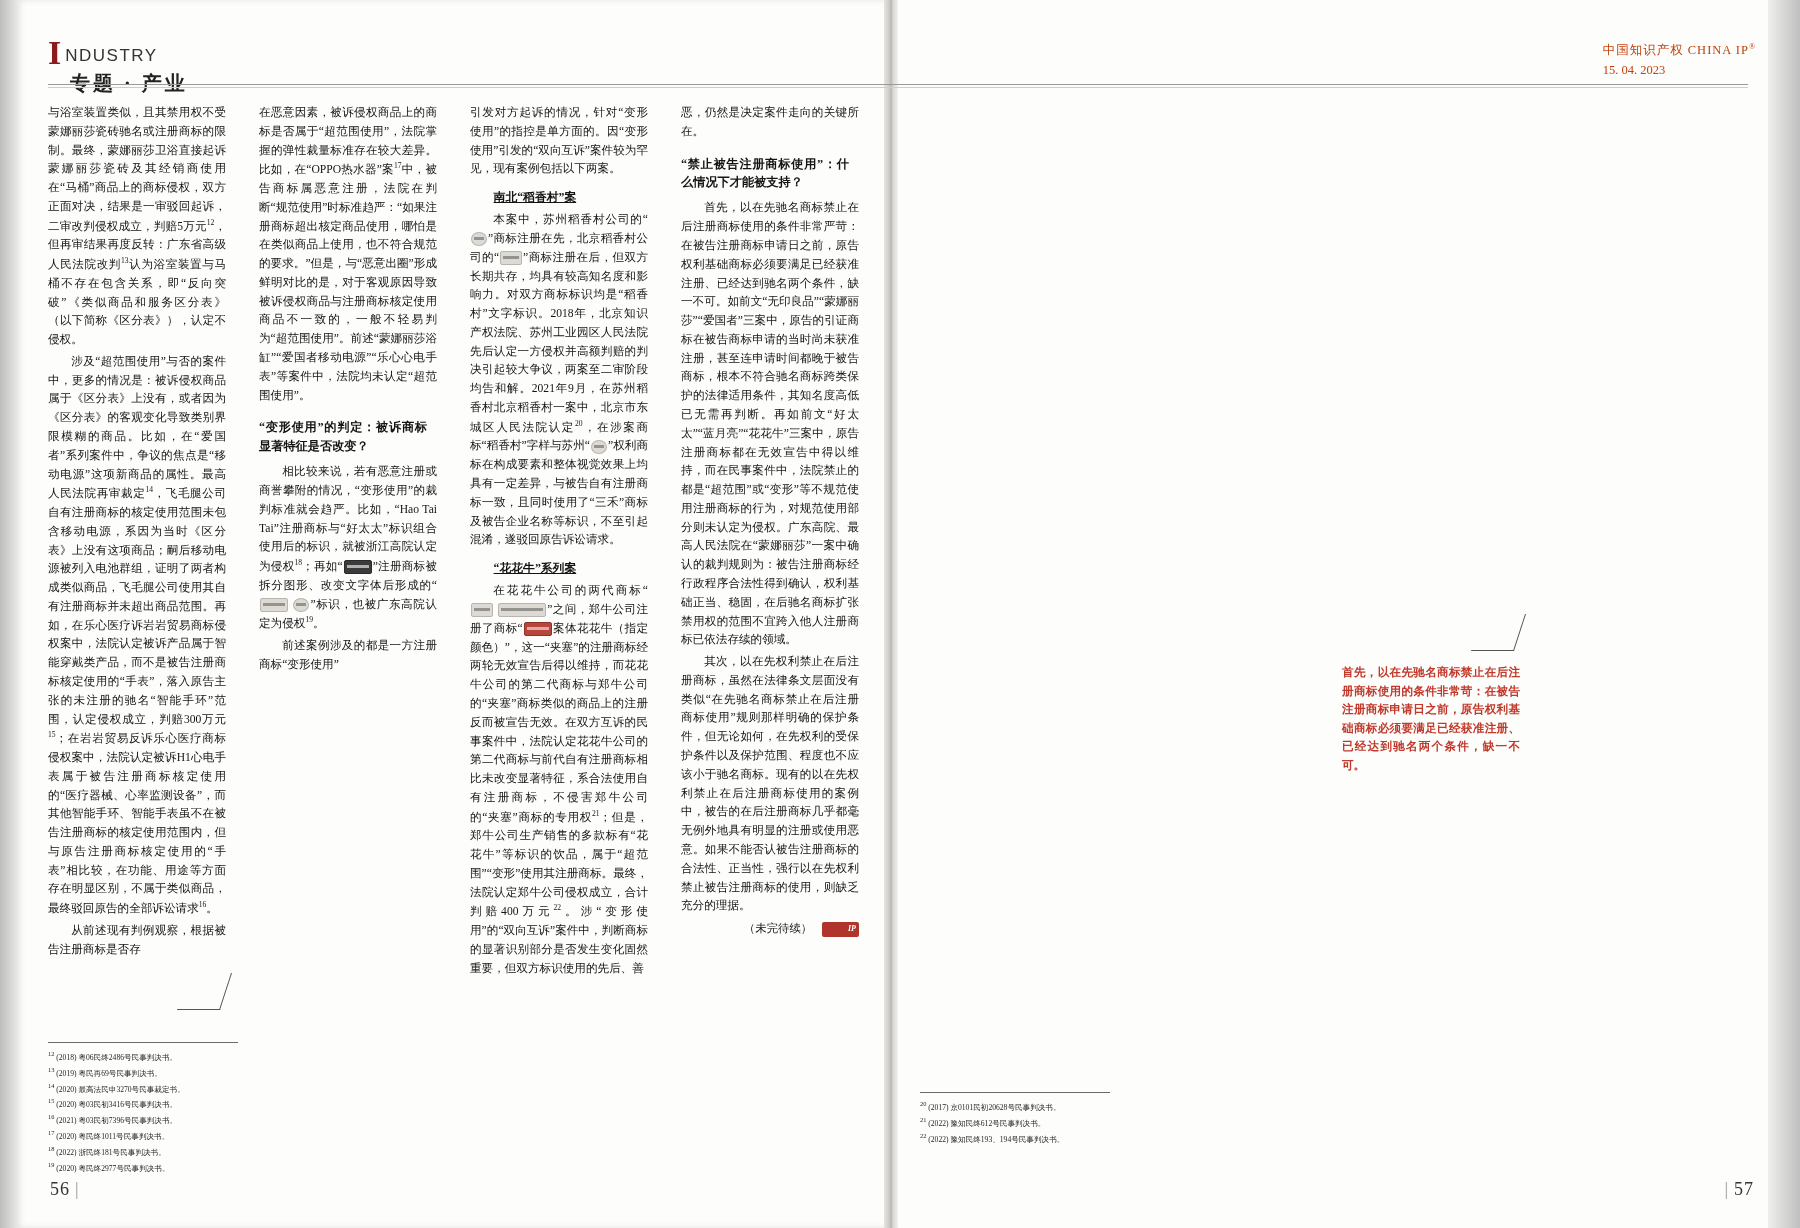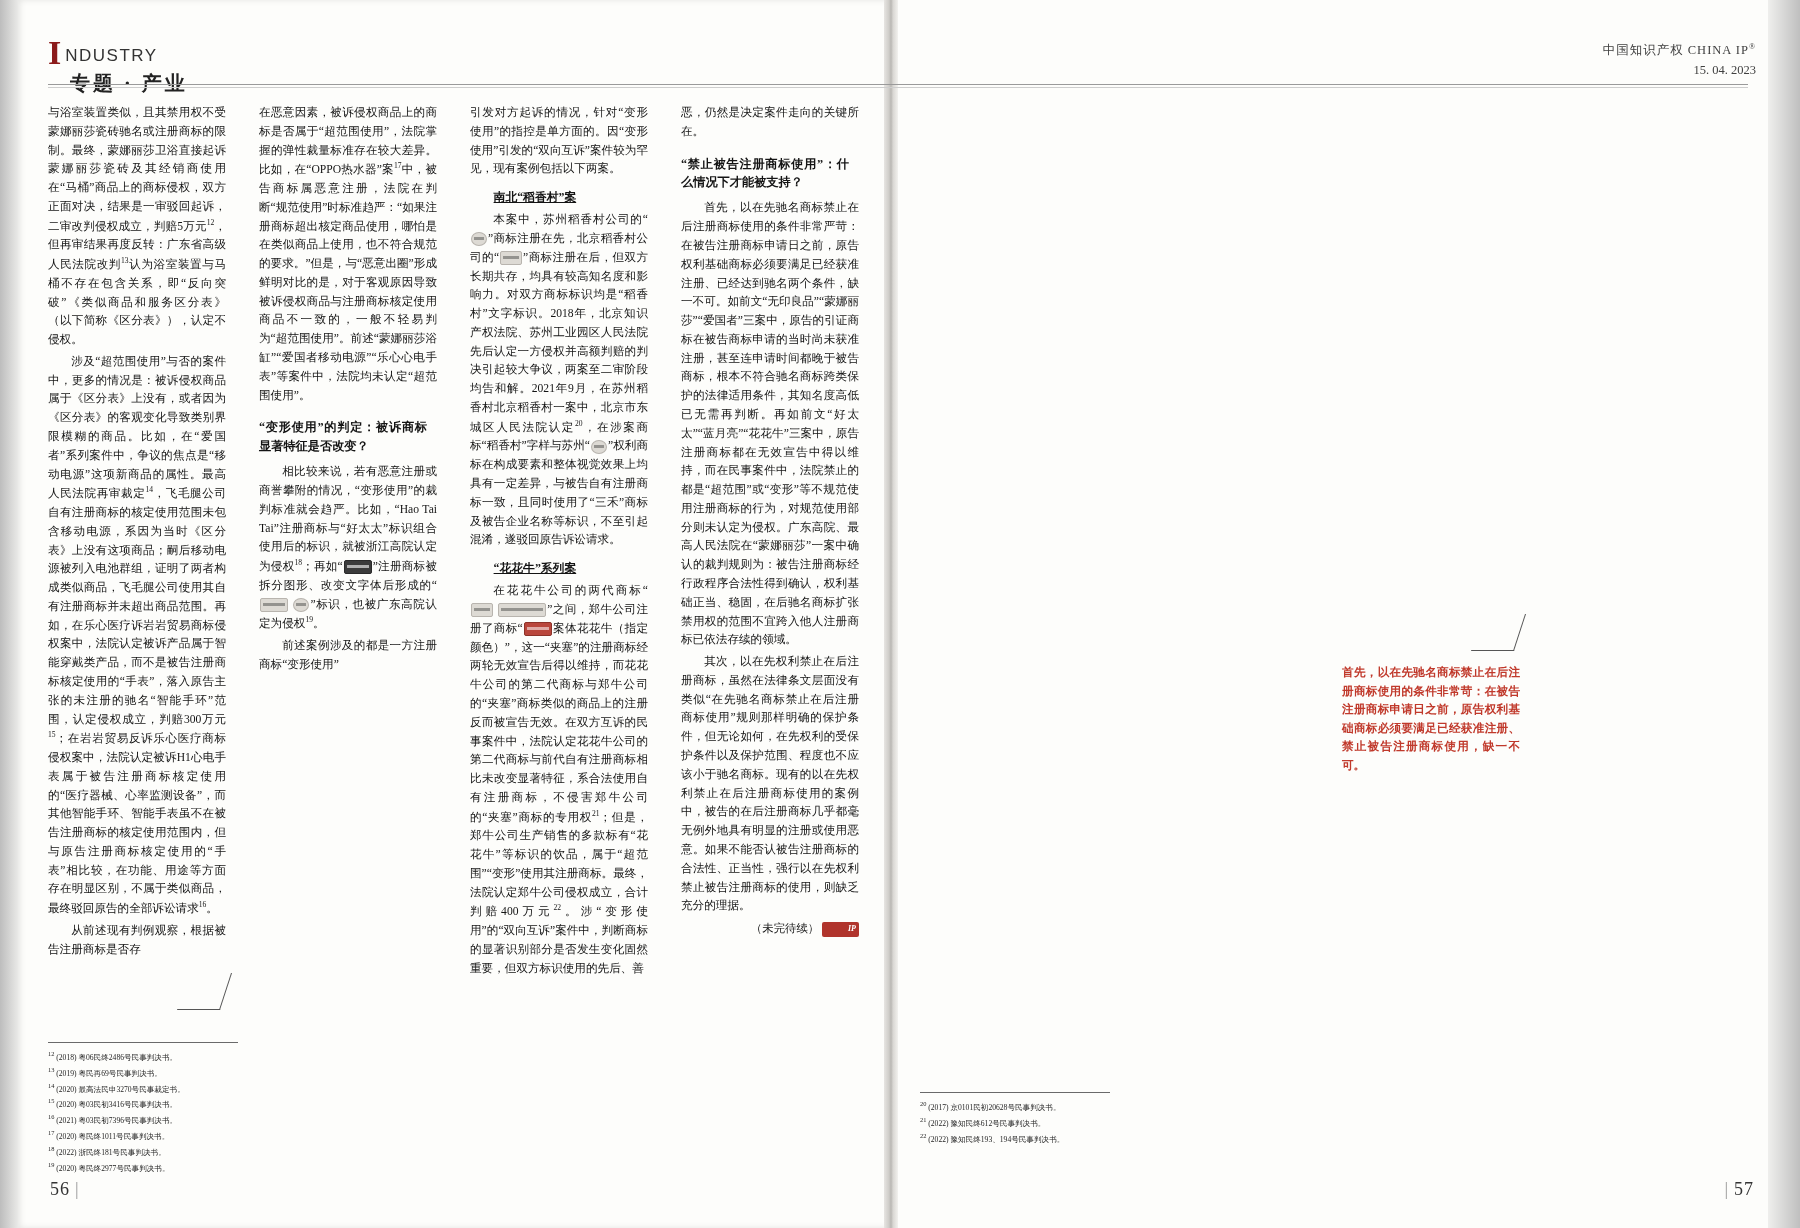--- a/index.html
+++ b/index.html
@@ -91,9 +91,9 @@
     position: absolute;
     right: 44px;
     top: 40px;
-    text-align: right;
+    text-align: left;
     font-size: 12.5px;
-    color: #404040;
+    color: #c2410c;
     line-height: 1.6;
   }
   .journal .cn { letter-spacing: 1px; }

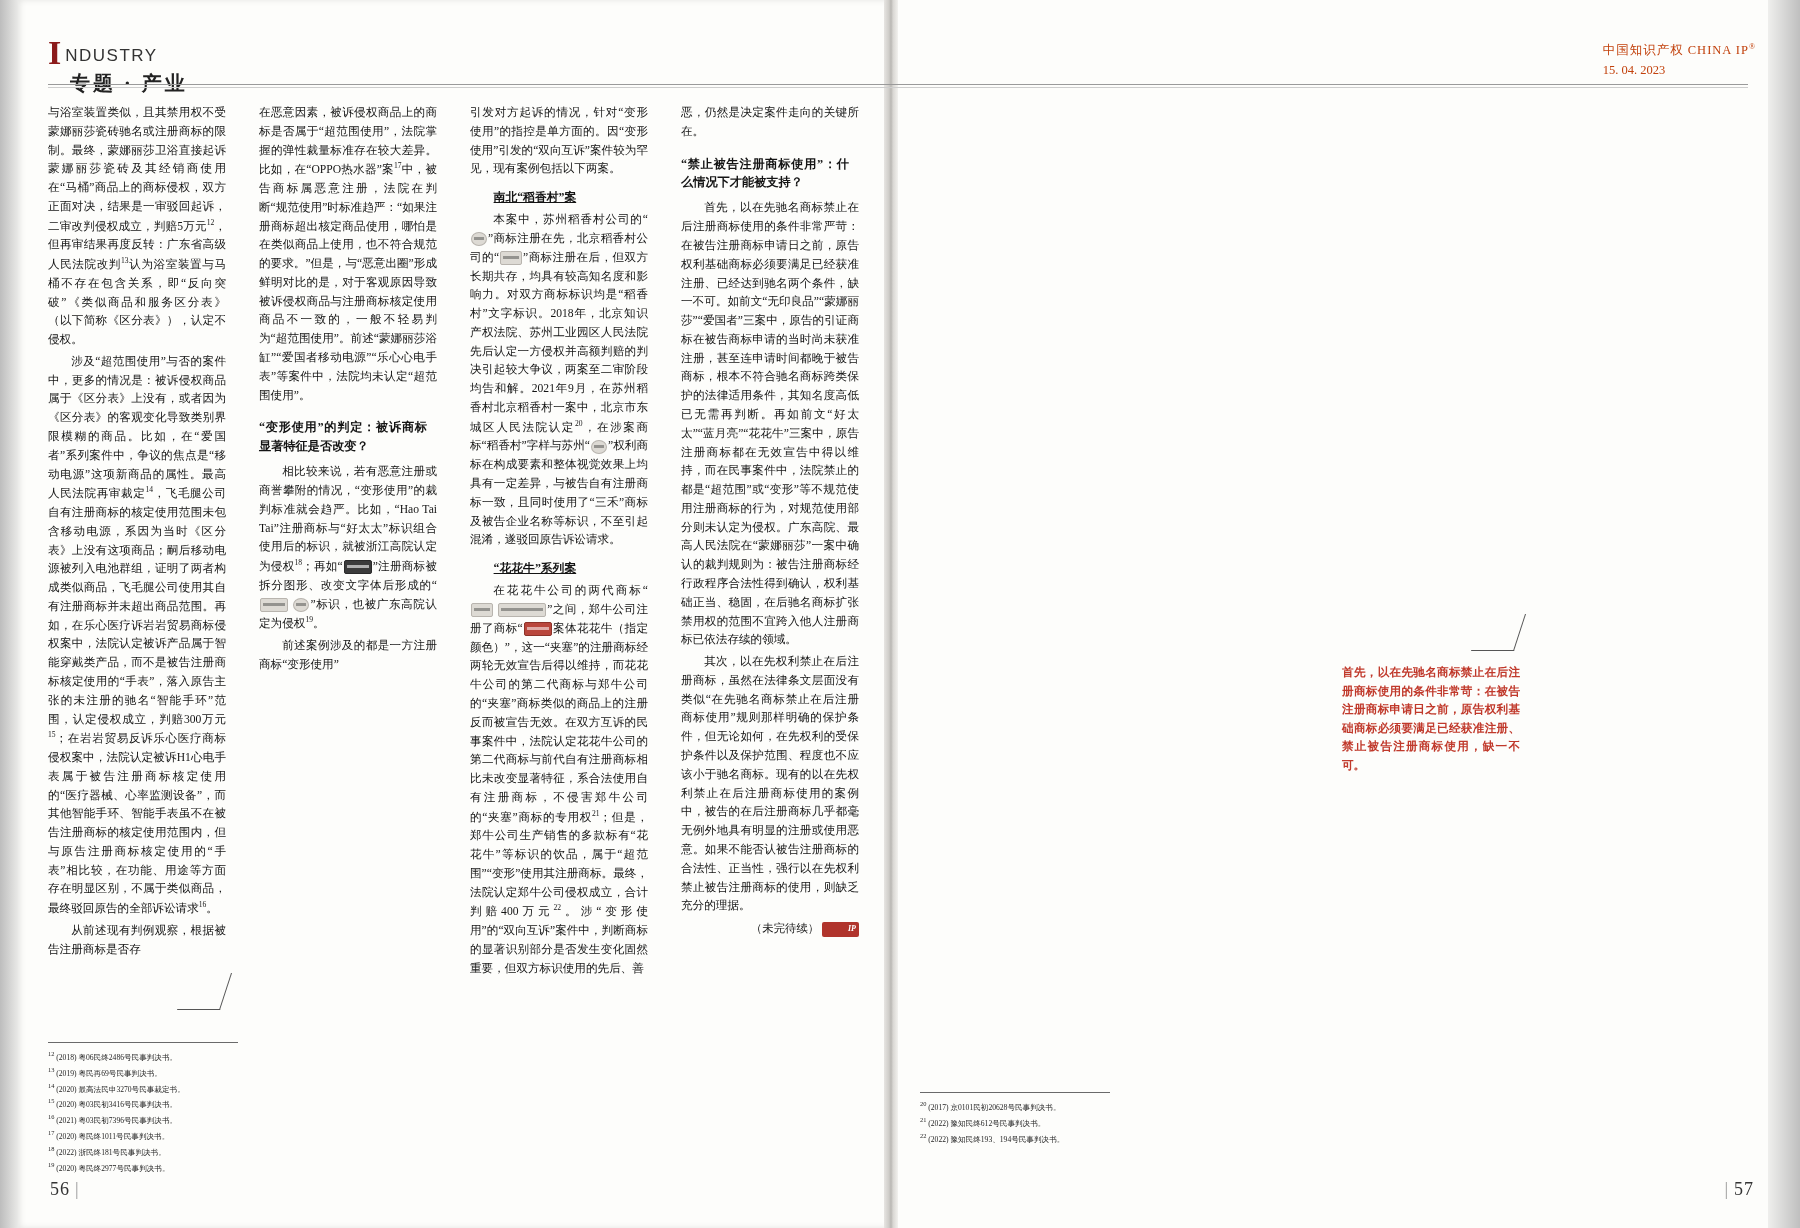--- a/index.html
+++ b/index.html
@@ -295,7 +295,7 @@
 
   <div class="col c7" style="top:600px;">
     <div class="pull-mark"></div>
-    <div class="pull">首先，以在先驰名商标禁止在后注册商标使用的条件非常苛：在被告注册商标申请日之前，原告权利基础商标必须要满足已经获准注册、禁止被告注册商标使用，缺一不可。</div>
+    <div class="pull">首先，以在先驰名商标禁止在后注册商标使用的条件非常苛：在被告注册商标申请日之前，原告权利基础商标必须要满足已经获准注册、已经达到驰名两个条件，缺一不可。</div>
   </div>
 
   <div class="footnotes footnotes-left">

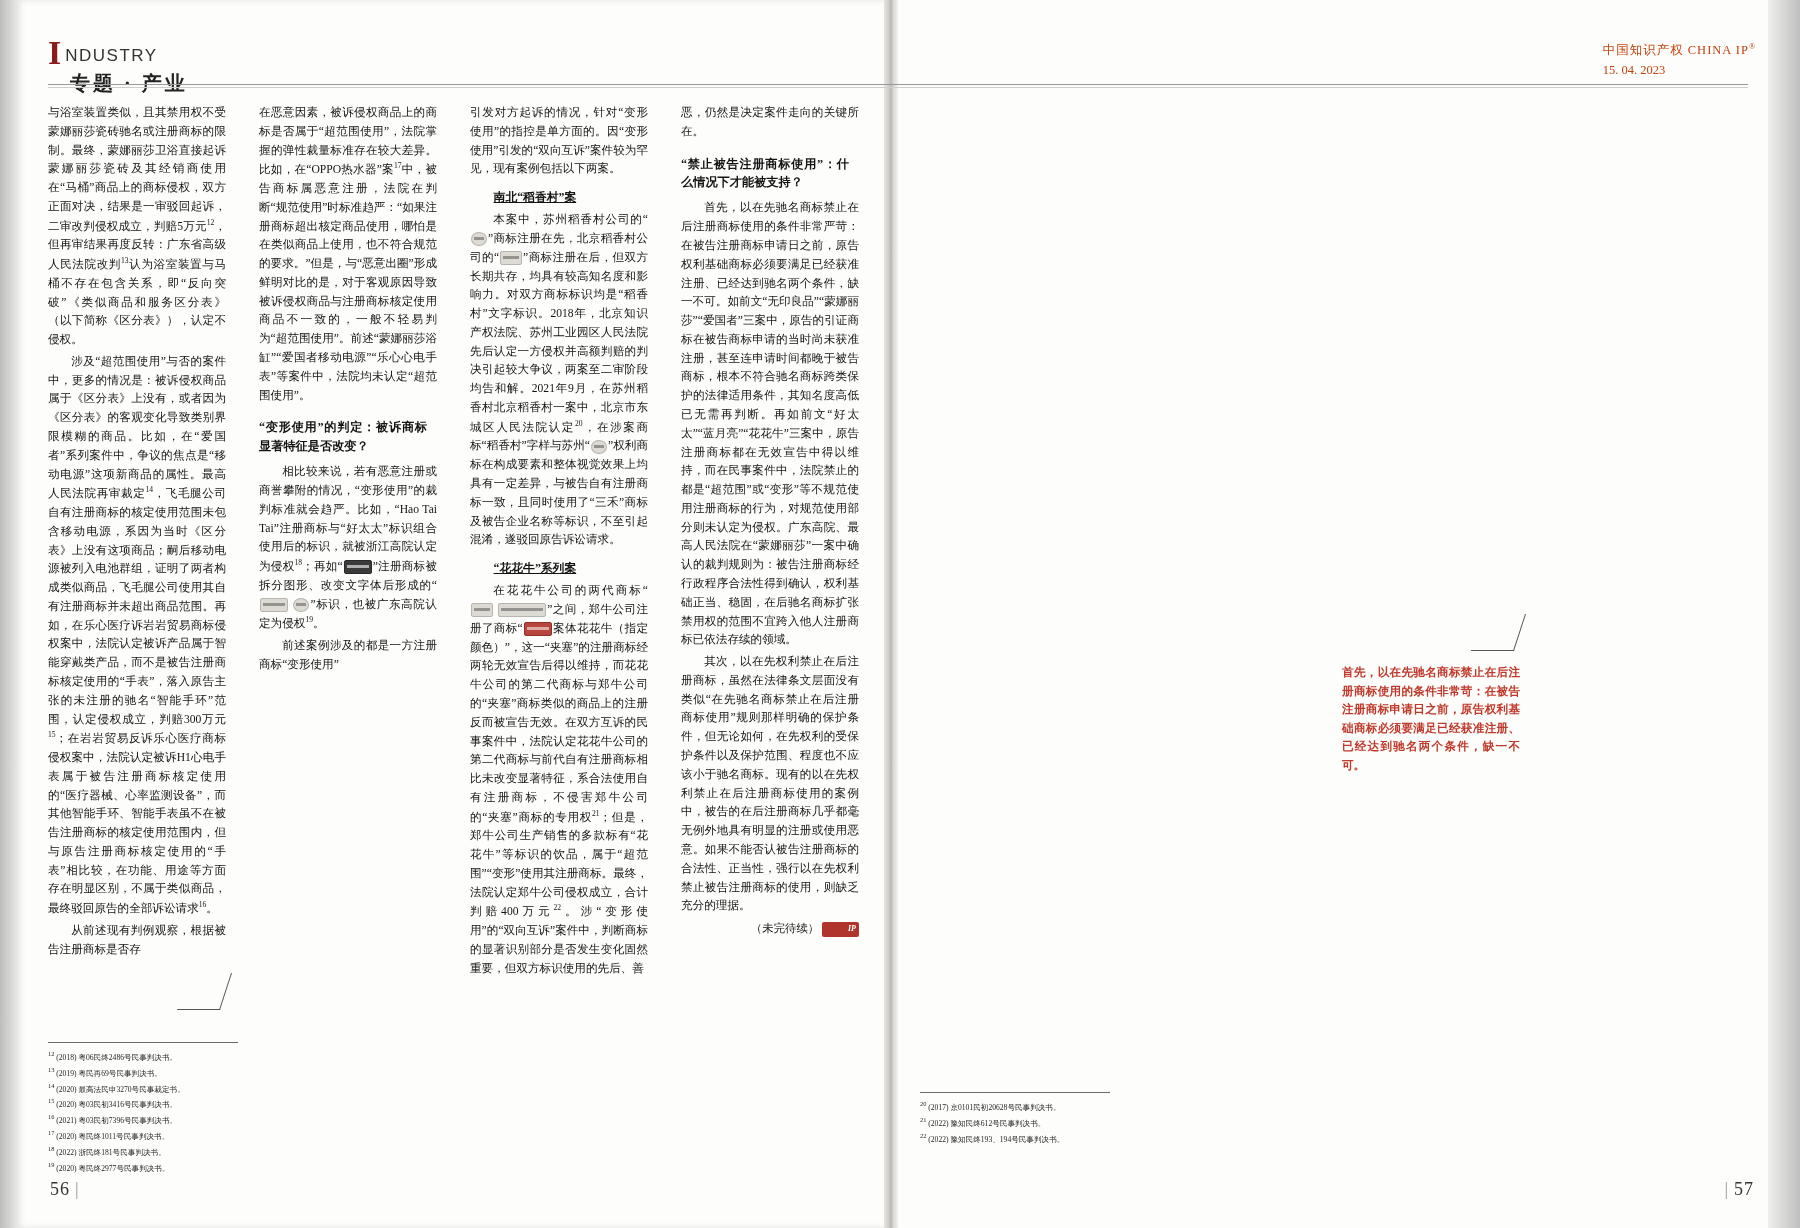--- a/index.html
+++ b/index.html
@@ -231,7 +231,7 @@
     padding: 1px 3px;
     border-radius: 2px;
     vertical-align: middle;
-    margin-left: 3px;
+    margin-left: 10px;
     font-style: italic;
   }
 </style>

